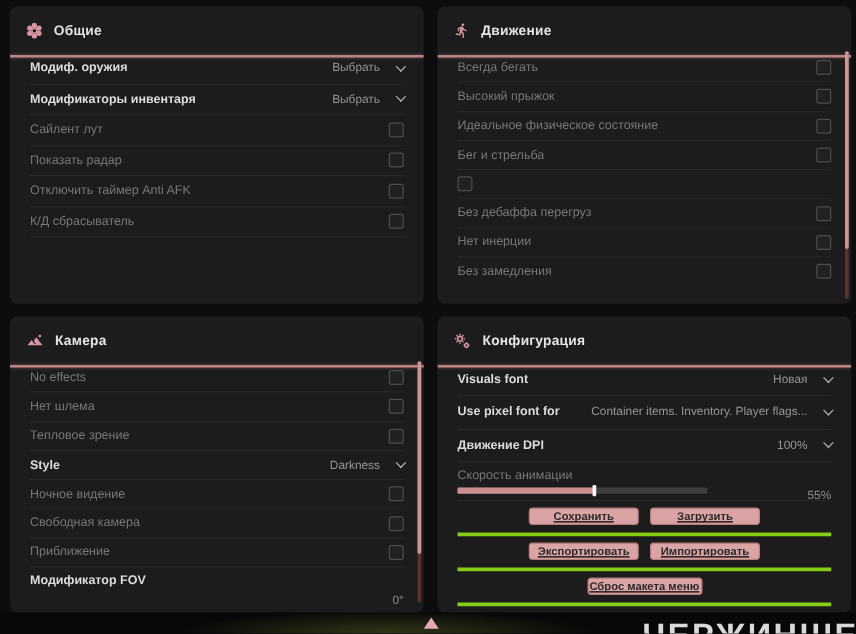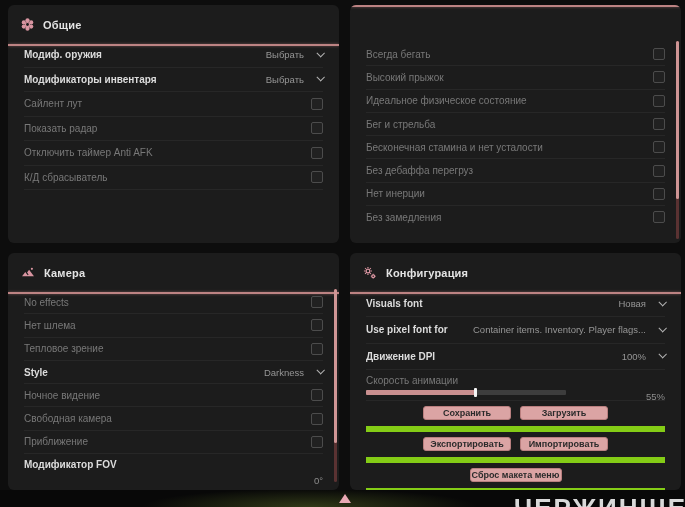--- a/index.html
+++ b/index.html
@@ -100,6 +100,14 @@
   </section>
 
   <section class="panel" style="left:350px;top:5px;width:331px;height:238px">
+    <header class="ph">
+      <span class="picon">
+        <svg width="13" height="13" viewBox="0 0 24 24" fill="#d995a1">
+          <path d="M13.49 5.48c1.1 0 2-.9 2-2s-.9-2-2-2-2 .9-2 2 .9 2 2 2zm-3.6 13.9l1-4.4 2.1 2v6h2v-7.5l-2.1-2 .6-3c1.3 1.5 3.3 2.5 5.5 2.5v-2c-1.9 0-3.5-1-4.3-2.4l-1-1.6c-.4-.6-1-1-1.7-1-.3 0-.5.1-.8.1l-5.2 2.2v4.7h2v-3.4l1.8-.7-1.6 8.1-4.9-1-.4 2 7 1.4z"></path>
+          </svg>
+      </span>
+      <span class="ptitle">Движение</span>
+    </header>
     <div class="hline"></div>
     <div class="rows">
       <div class="row h22">

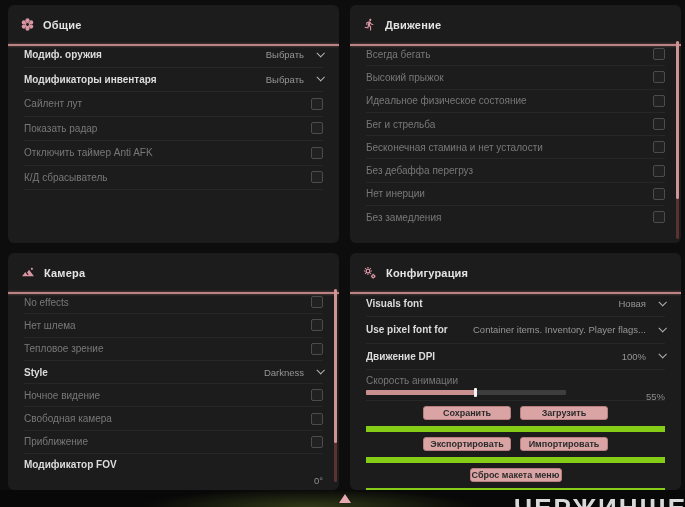--- a/index.html
+++ b/index.html
@@ -127,7 +127,6 @@
         <span class="cb"></span>
       </div>
       <div class="row h22">
-        <span class="lbl">Бесконечная стамина и нет усталости</span>
         <span class="cb"></span>
       </div>
       <div class="row h22">

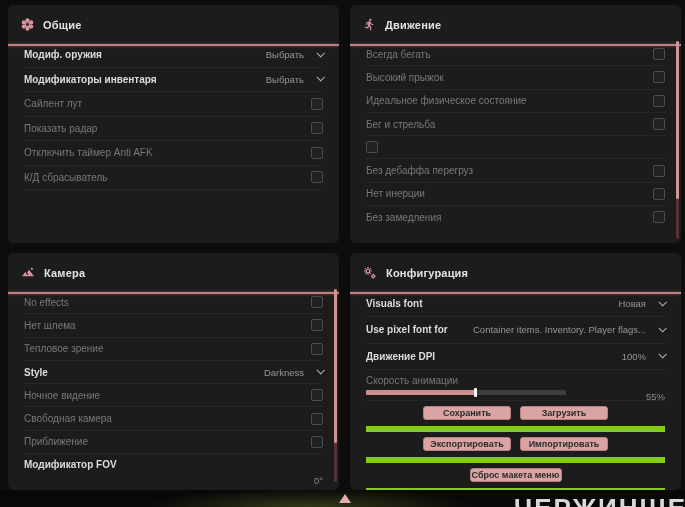--- a/index.html
+++ b/index.html
@@ -26,7 +26,7 @@
   .track{position:relative;height:5px;border-radius:1px;background:#3d3d3d;margin:2px 0 5px 0;}
   .fill{position:relative;height:100%;background:#c98f8f;border-radius:1px;}
   .handle{position:absolute;right:-1px;top:-2px;width:3px;height:9px;background:#f5f5f5;border-radius:1px;}
-  .btnrow{display:flex;justify-content:center;gap:9px;align-items:center;height:25px;border-bottom:6px solid #84cc16;}
+  .btnrow{display:flex;justify-content:center;gap:9px;align-items:center;height:25px;border-bottom:3px solid #84cc16;text-decoration:underline;}
   .pbtn{width:88px;height:14px;border-radius:3px;background:#dba4a4;border:1px solid #b97f7f;color:#2b2b2b;
     font-size:9px;font-weight:700;display:flex;align-items:center;justify-content:center;cursor:pointer;
     font-family:"Liberation Sans",sans-serif;padding:0;}

